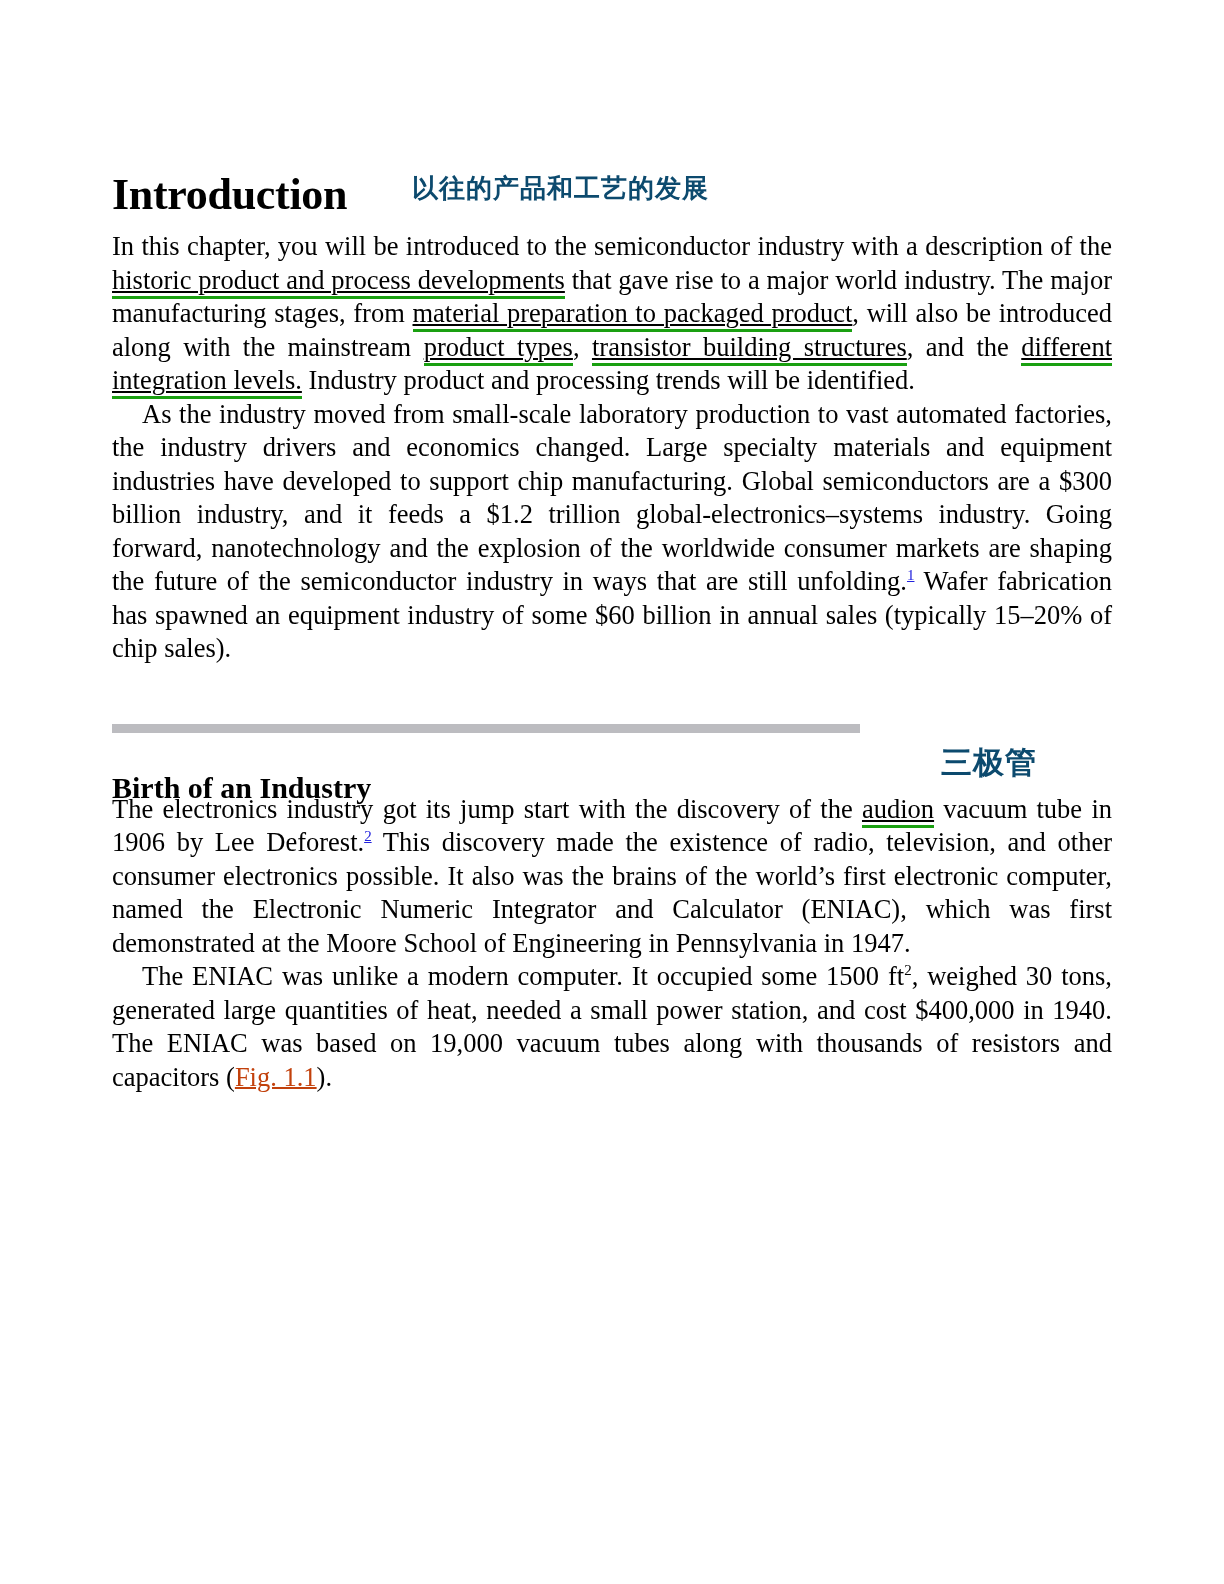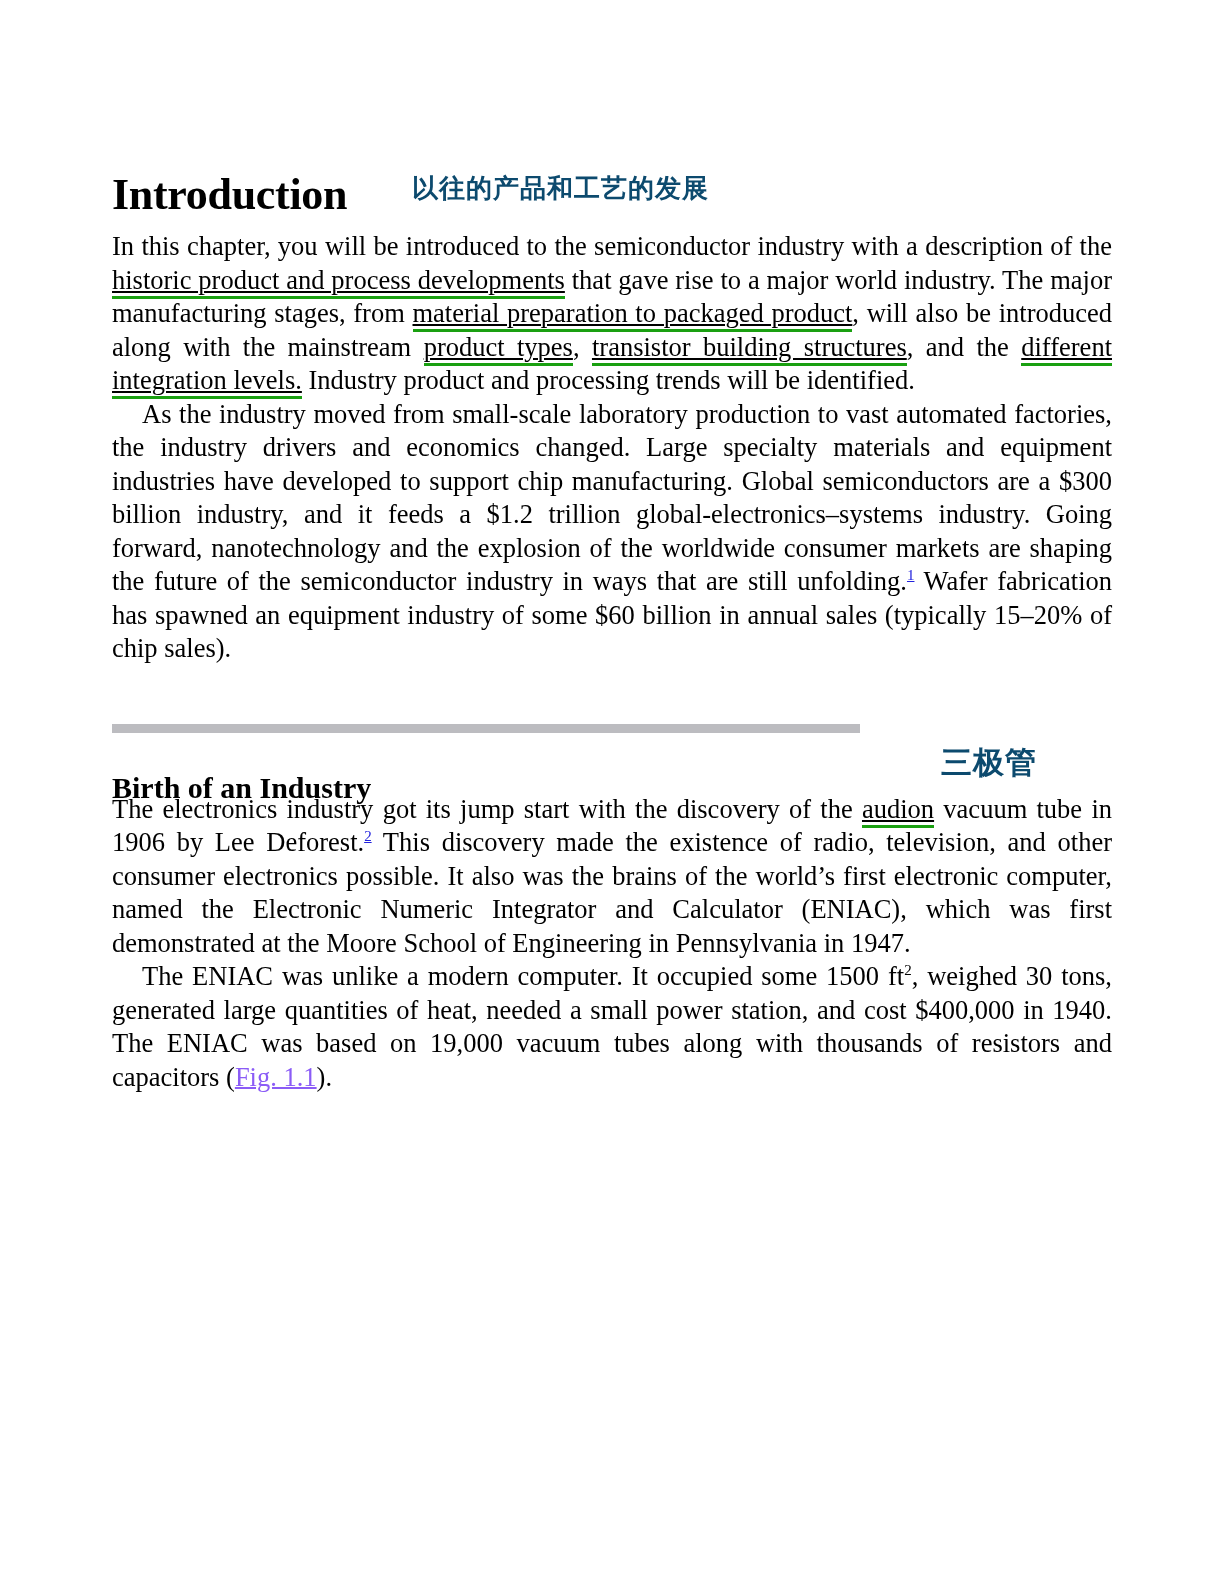--- a/index.html
+++ b/index.html
@@ -94,7 +94,7 @@
   }
 
   a.xref {
-    color: #8b5cf6;
+    color: #c2410c;
     text-decoration: underline;
     text-decoration-thickness: 1.5px;
   }

